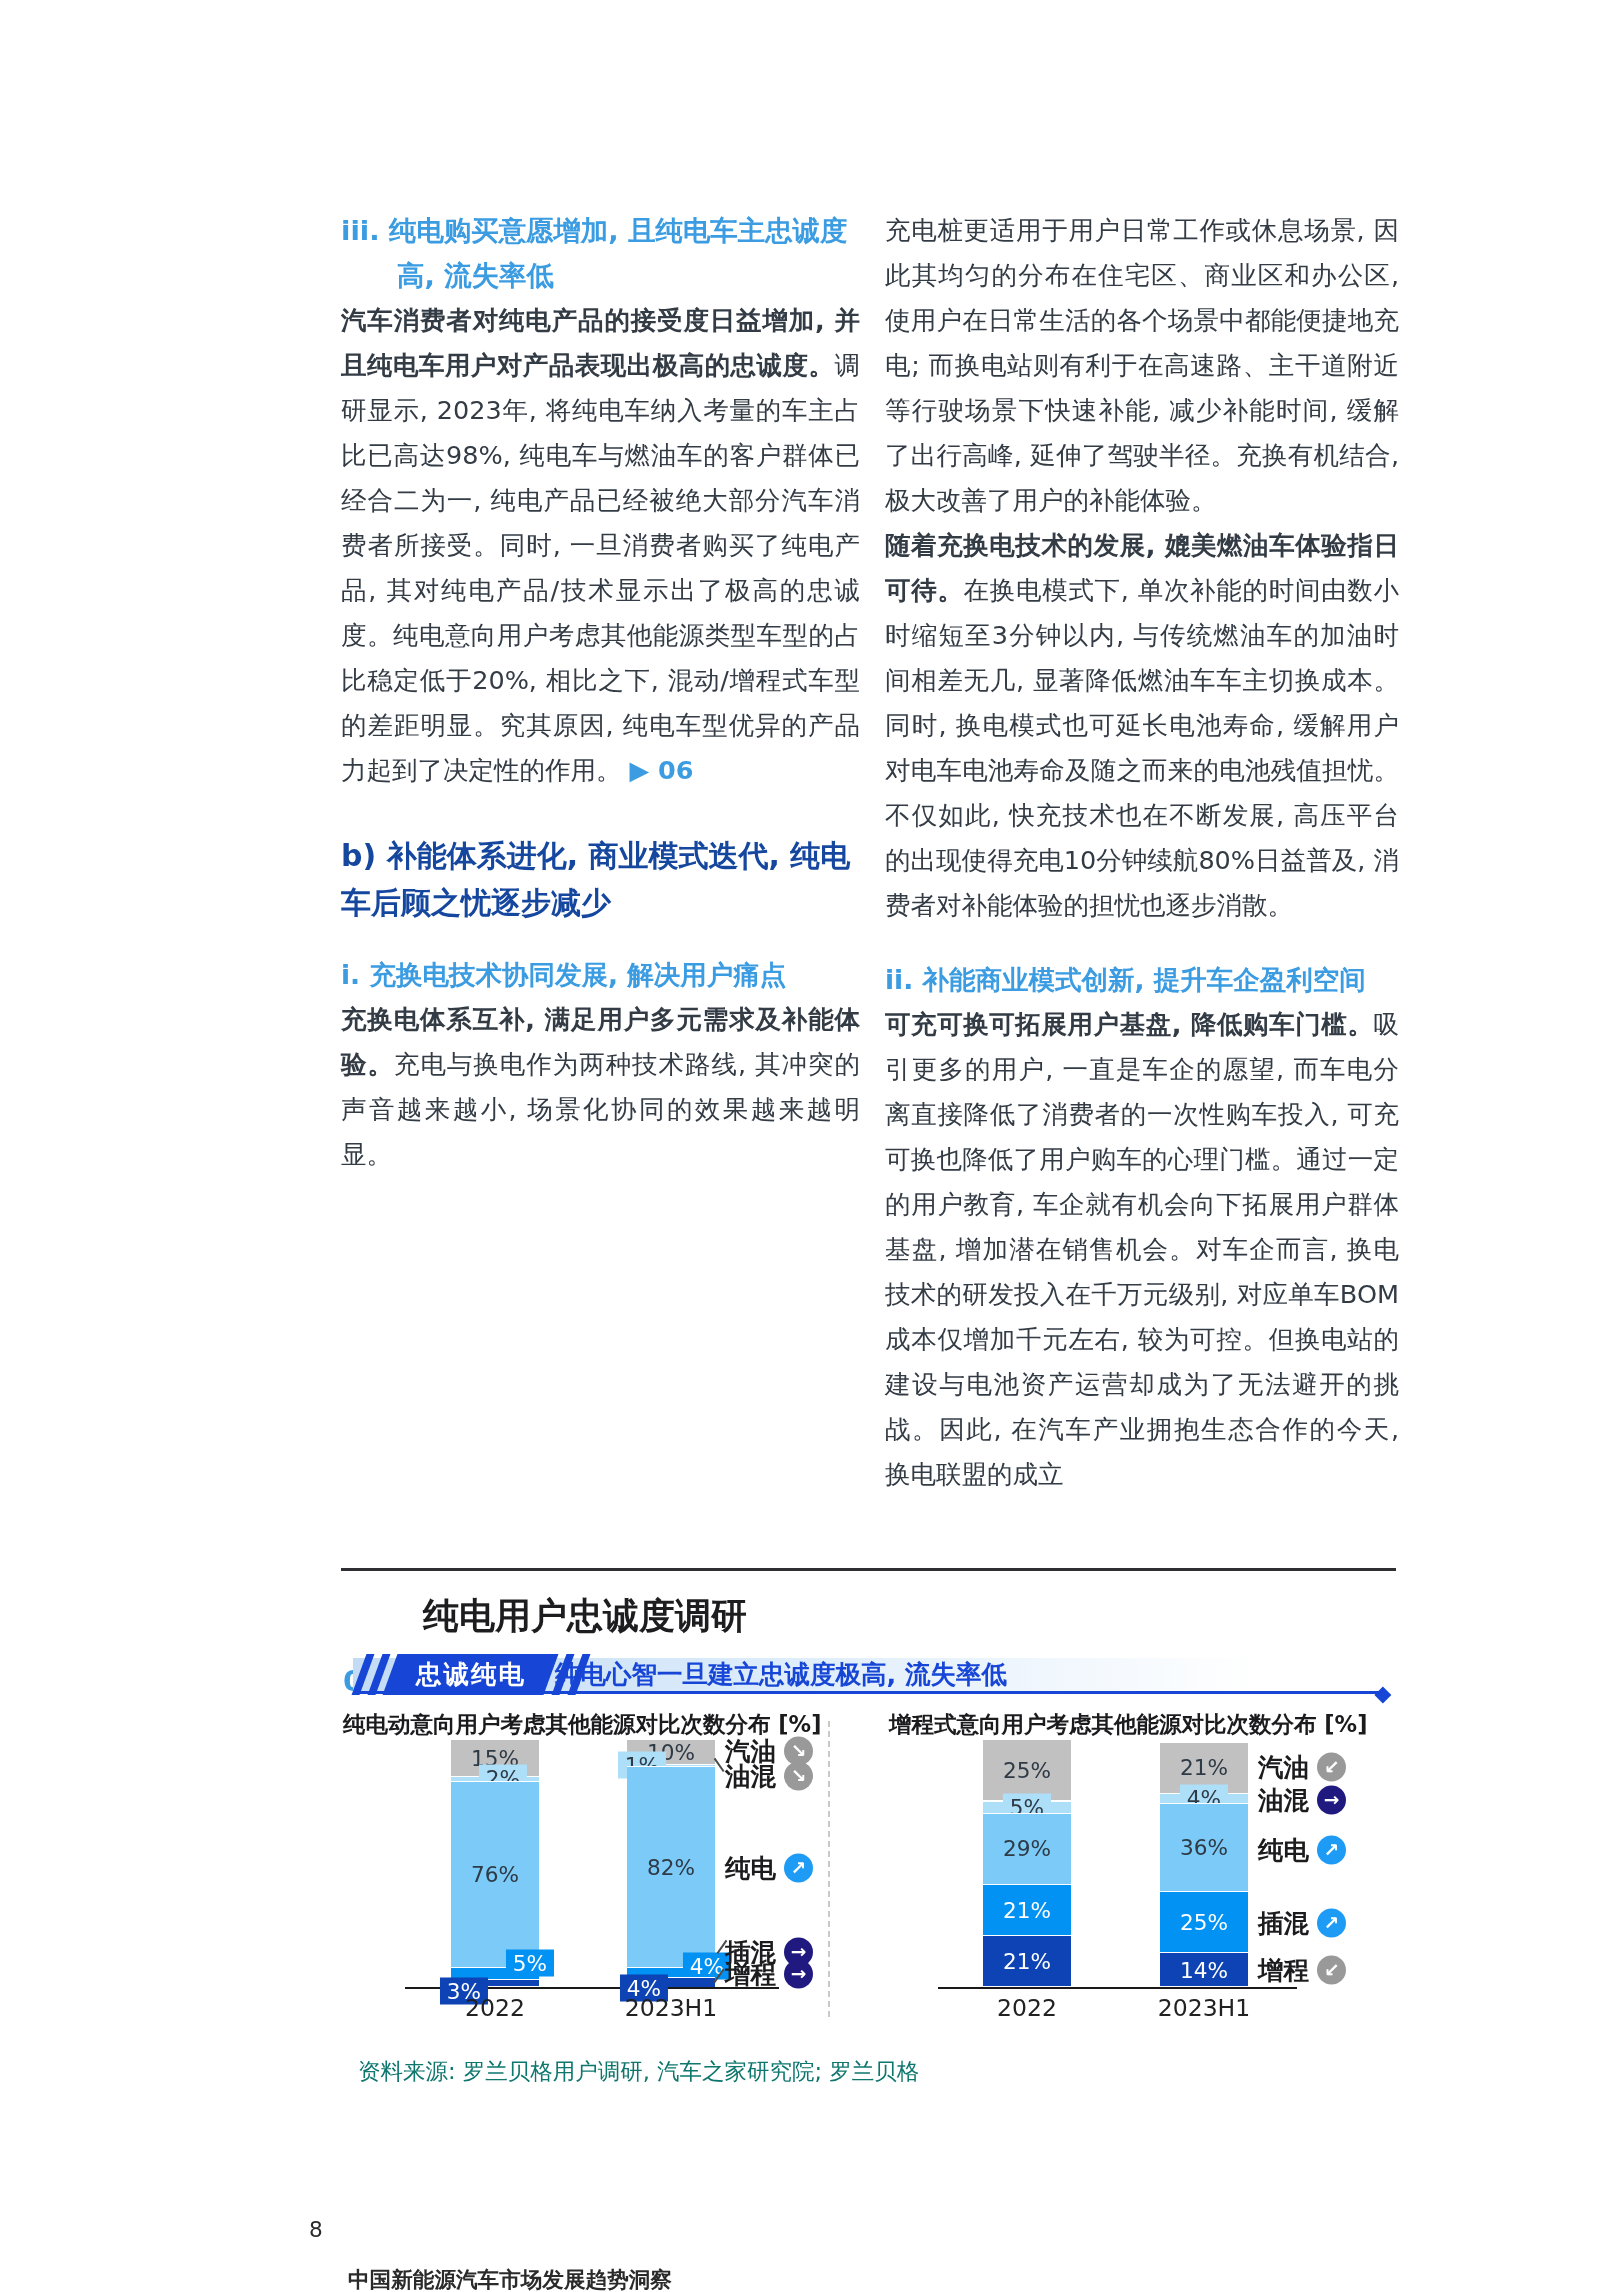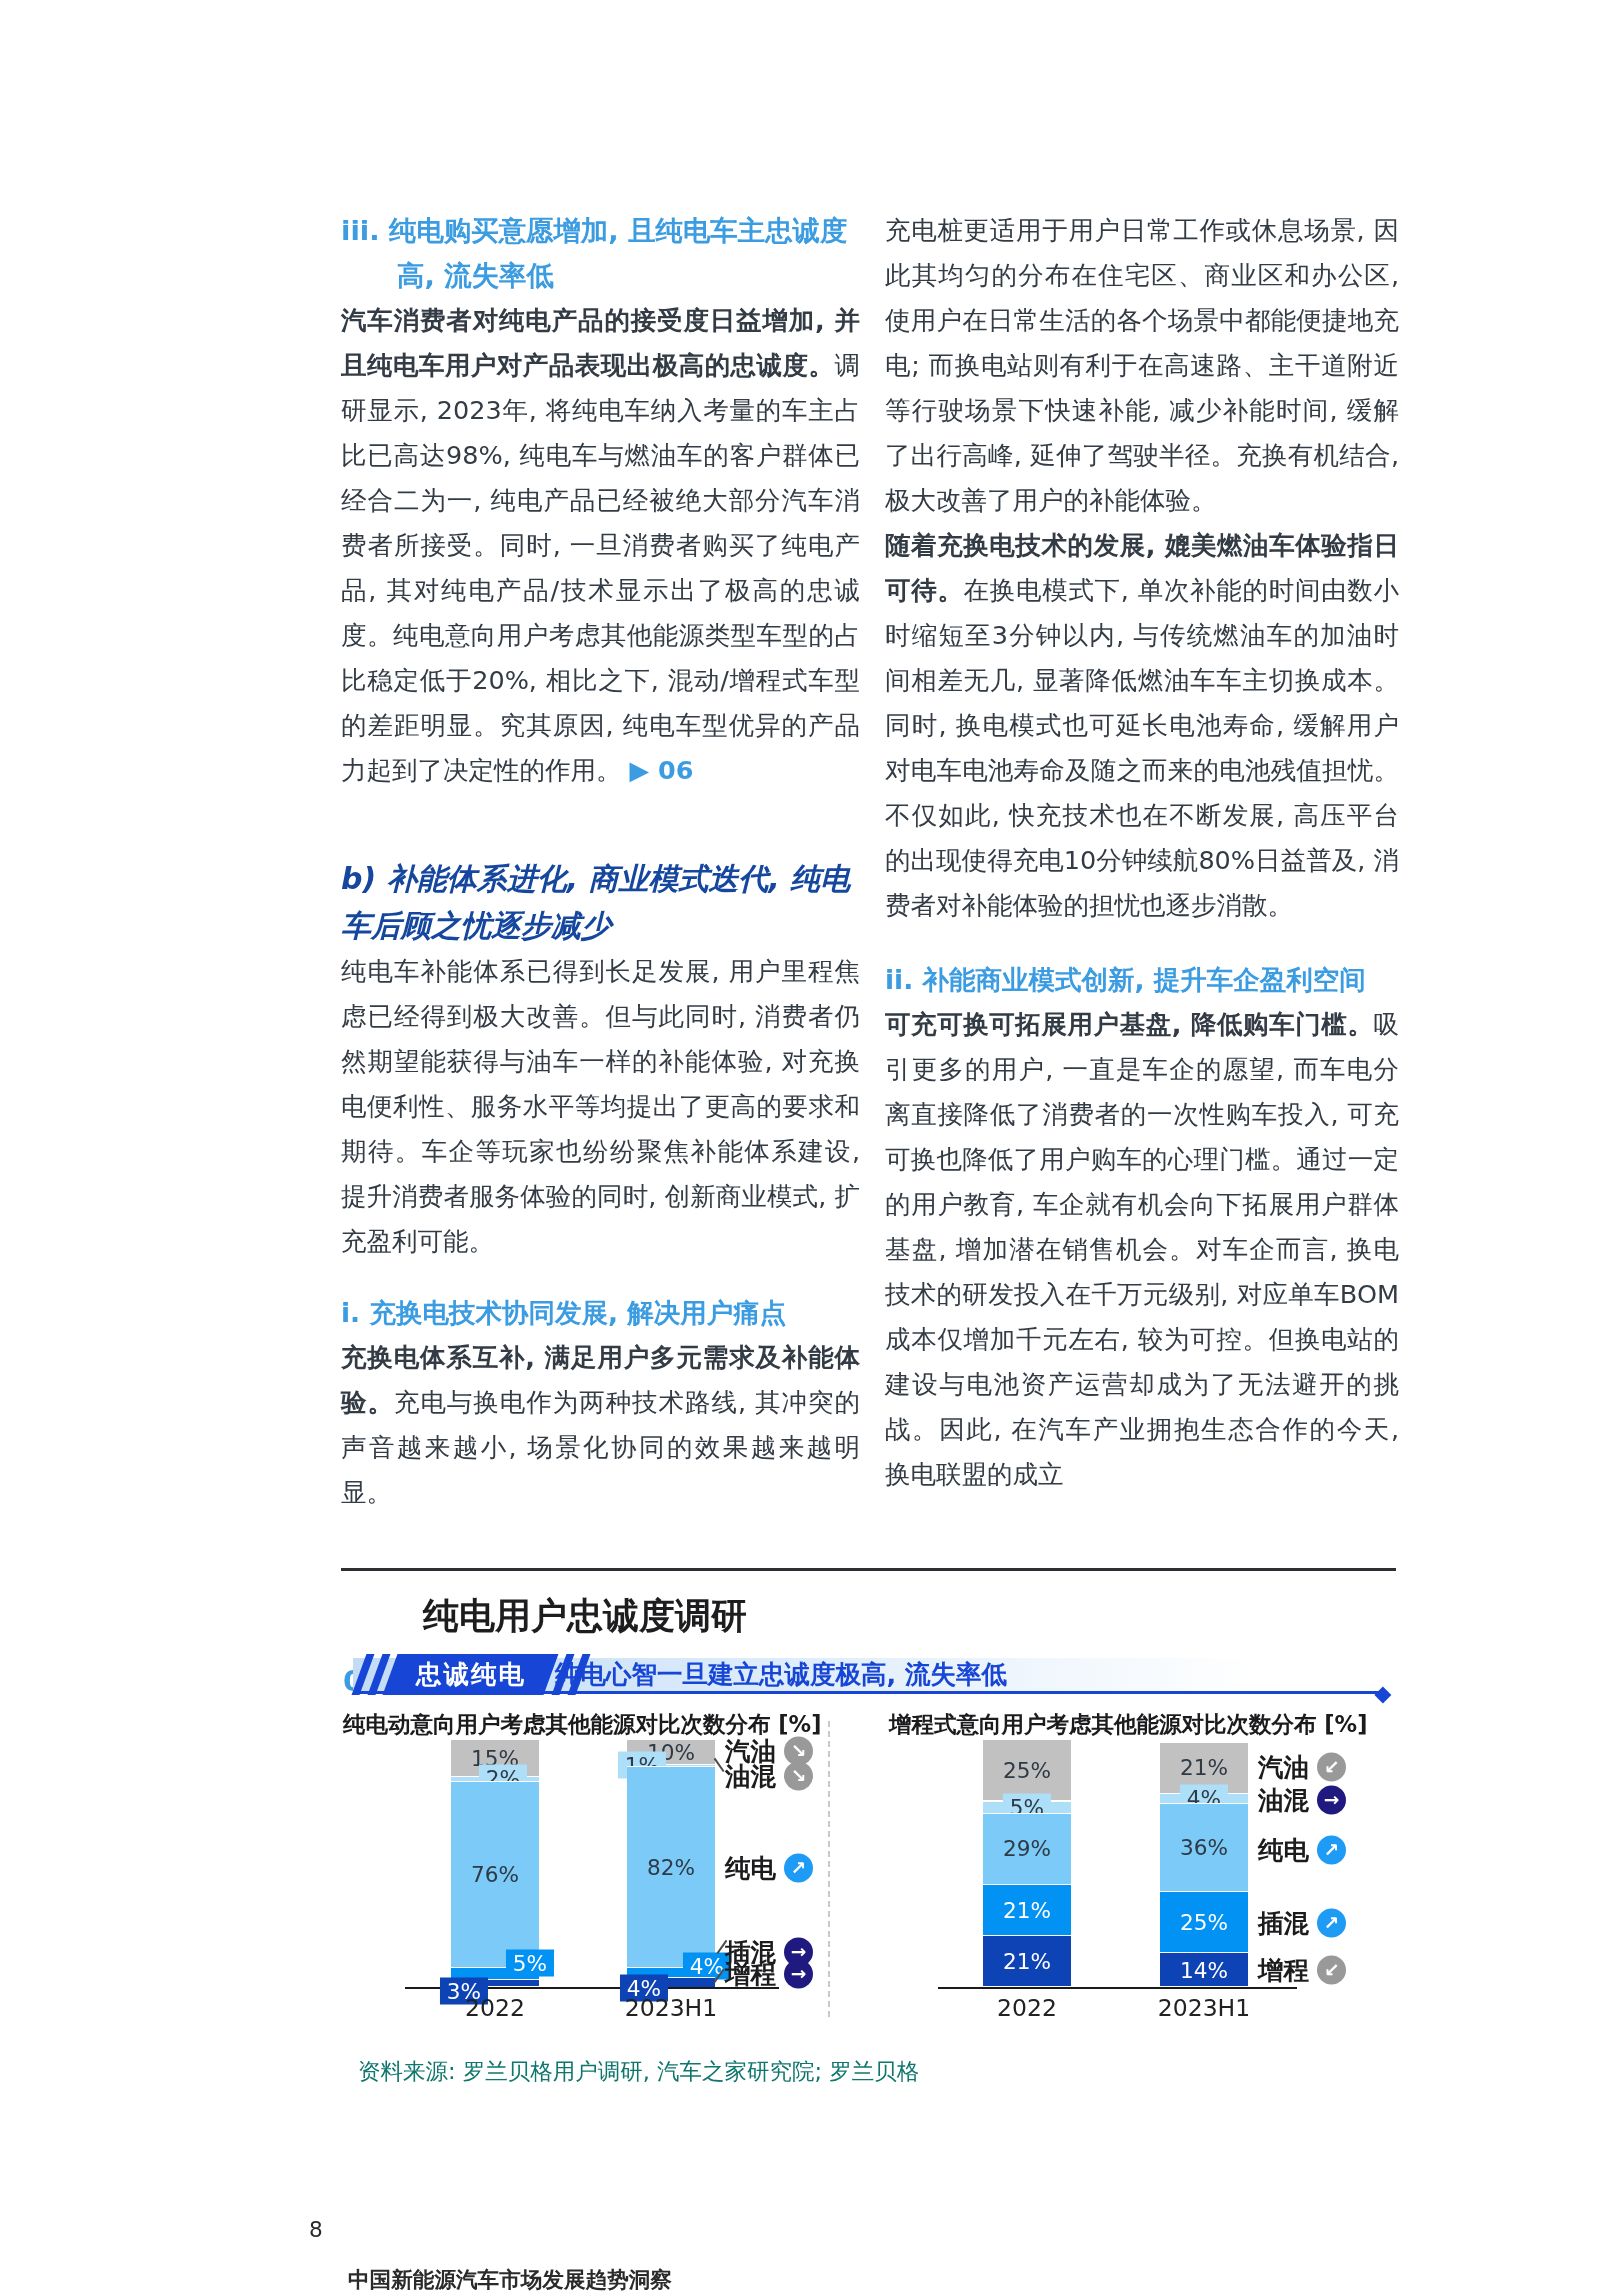--- a/index.html
+++ b/index.html
@@ -22,7 +22,7 @@
   .figure-ref{color:#3b9ce2;font-weight:bold;}
   .mt12{margin-top:11.8px;} .mt16{margin-top:15.7px;} .mt20{margin-top:19.6px;}
   .mt22{margin-top:21.6px;} .mt26{margin-top:25.5px;} .mt28{margin-top:27.4px;}
-  .mt30{margin-top:29px;} .mt40{margin-top:62px;font-style:italic;}
+  .mt30{margin-top:29px;} .mt40{margin-top:39px;}
   
   .fig-rule{left:341px;top:1568px;width:1055px;height:2.9px;background:#2e2e33;}
   .fig-num{left:343px;top:1664px;font-size:29px;font-weight:bold;color:#3b9ce2;}

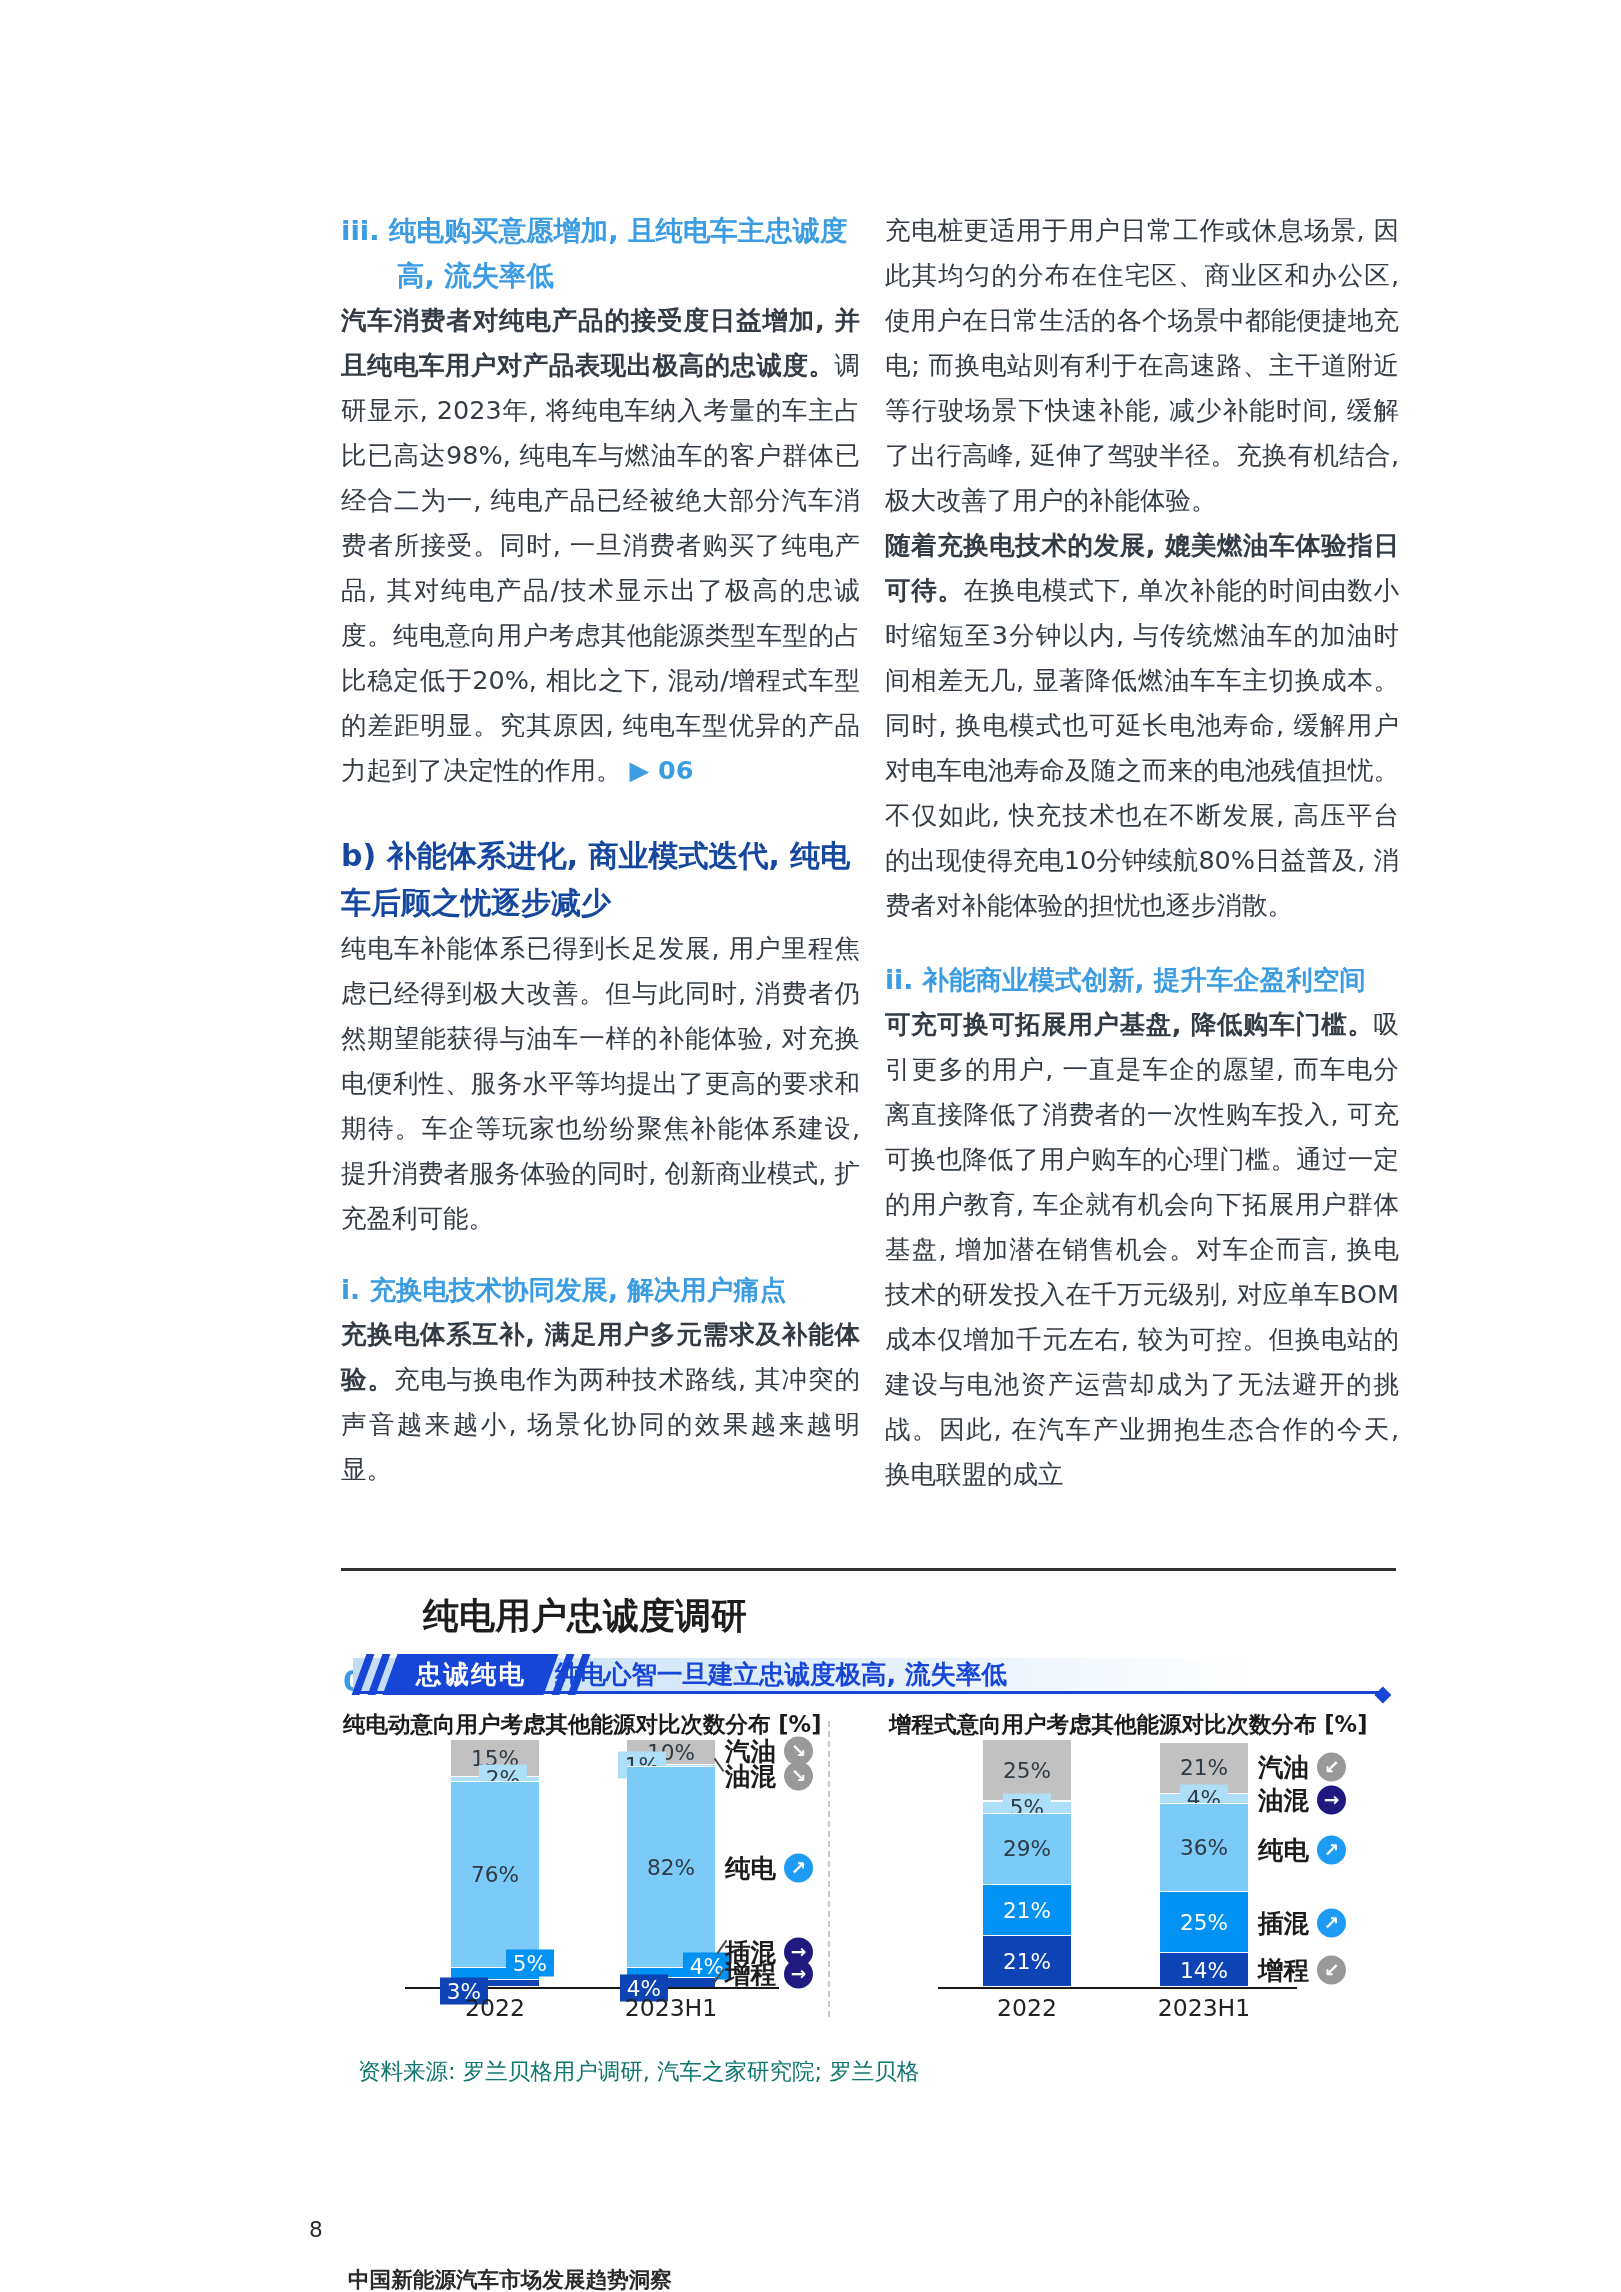--- a/index.html
+++ b/index.html
@@ -66,7 +66,6 @@
   </div>
   <p class="mt12"><span class="lead">汽车消费者对纯电产品的接受度日益增加, 并且纯电车用户对产品表现出极高的忠诚度。</span><span>调研显示, 2023年, 将纯电车纳入考量的车主占比已高达98%, 纯电车与燃油车的客户群体已经合二为一, 纯电产品已经被绝大部分汽车消费者所接受。同时, 一旦消费者购买了纯电产品, 其对纯电产品/技术显示出了极高的忠诚度。纯电意向用户考虑其他能源类型车型的占比稳定低于20%, 相比之下, 混动/增程式车型的差距明显。究其原因, 纯电车型优异的产品力起到了决定性的作用。</span> <span class="figure-ref">▶ 06</span></p>
   <div class="h-navy mt40">b) 补能体系进化, 商业模式迭代, 纯电车后顾之忧逐步减少</div>
-  <p class="mt22">纯电车补能体系已得到长足发展, 用户里程焦虑已经得到极大改善。但与此同时, 消费者仍然期望能获得与油车一样的补能体验, 对充换电便利性、服务水平等均提出了更高的要求和期待。车企等玩家也纷纷聚焦补能体系建设, 提升消费者服务体验的同时, 创新商业模式, 扩充盈利可能。</p>
   <div class="h-blue small mt26">i. 充换电技术协同发展, 解决用户痛点</div>
   <p class="mt28"><span class="lead">充换电体系互补, 满足用户多元需求及补能体验。</span><span>充电与换电作为两种技术路线, 其冲突的声音越来越小, 场景化协同的效果越来越明显。</span></p>
 </div>

